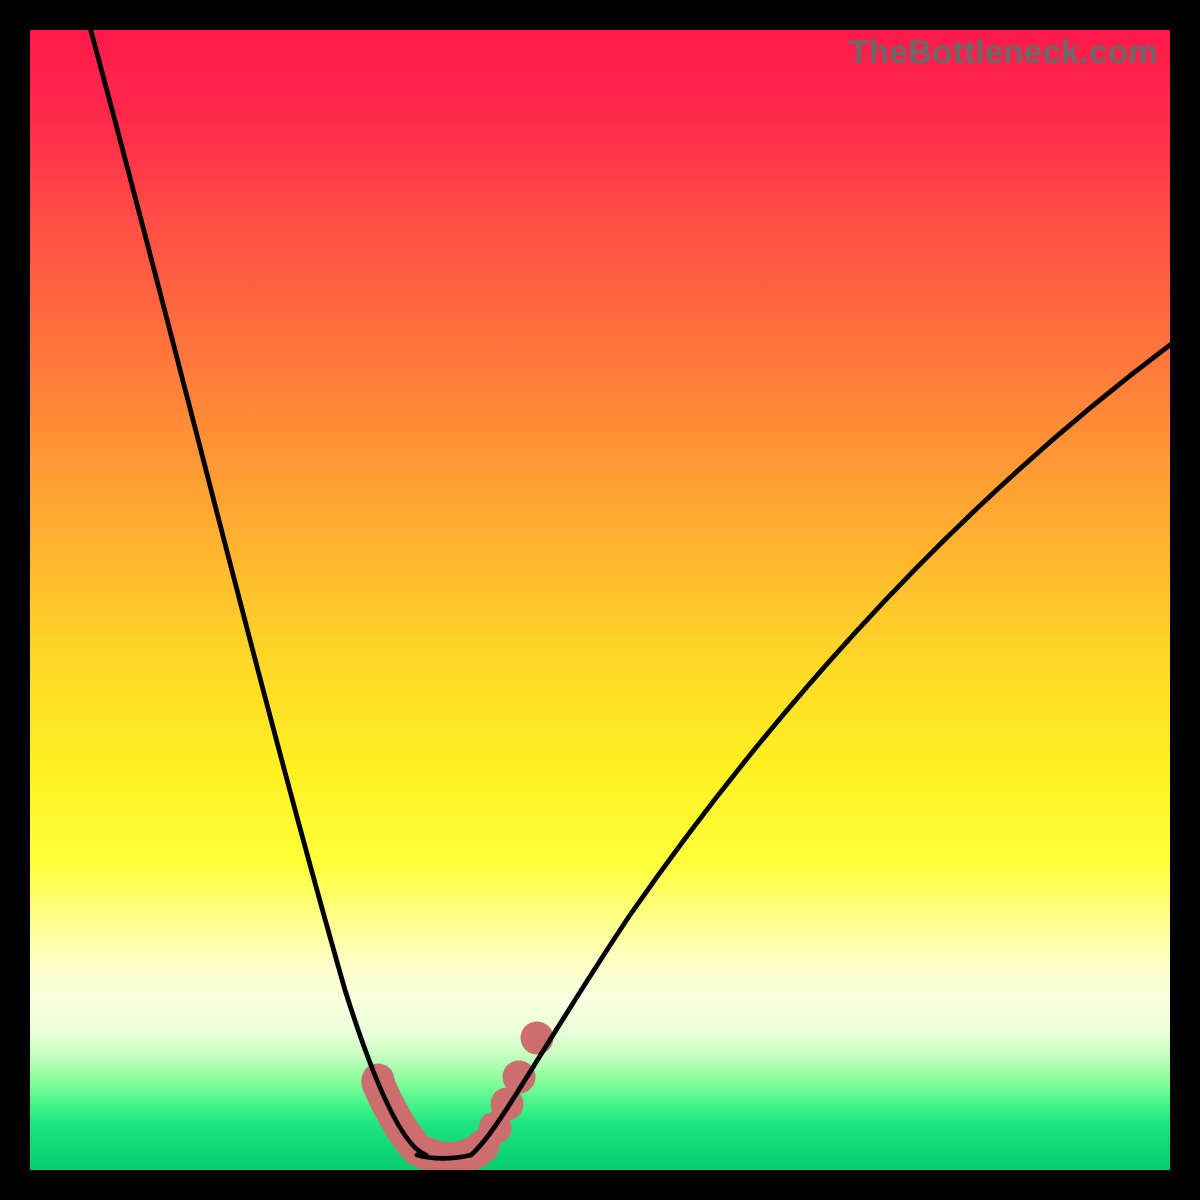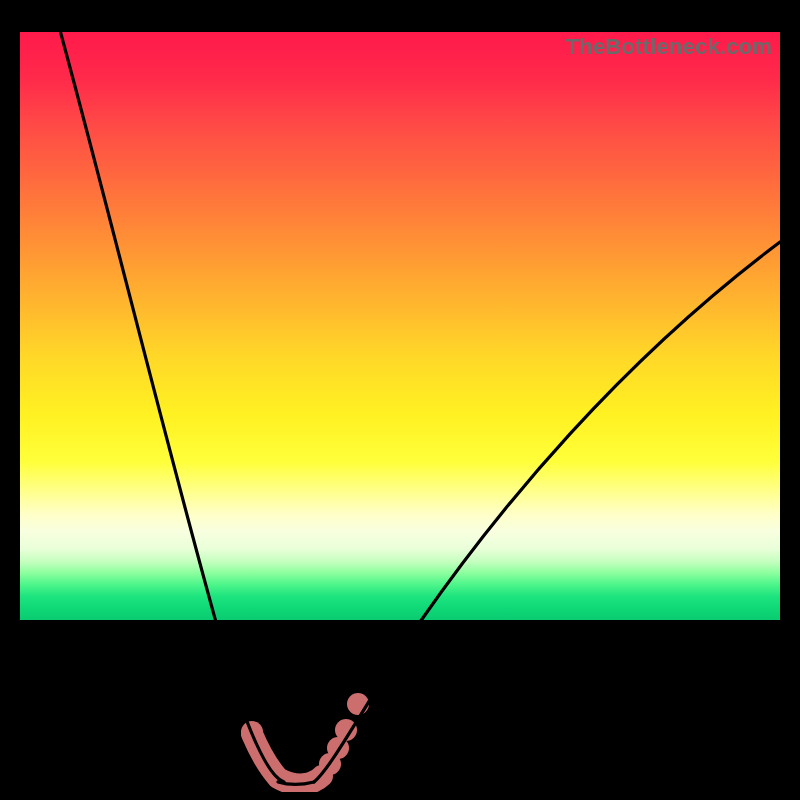--- a/index.html
+++ b/index.html
@@ -13,9 +13,9 @@
   .frame {
     position: absolute;
     left: 20px;
-    top: 32px;
+    top: 20px;
     width: 760px;
-    height: 588px;
+    height: 760px;
     background: linear-gradient(to bottom,
       #ff1a4b 0%,
       #ff2a4a 8%,

